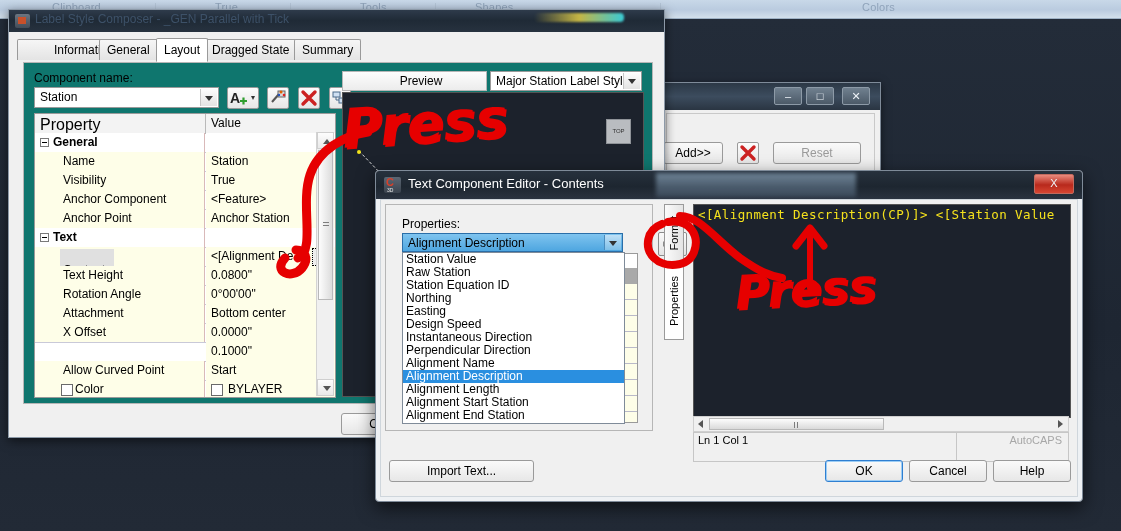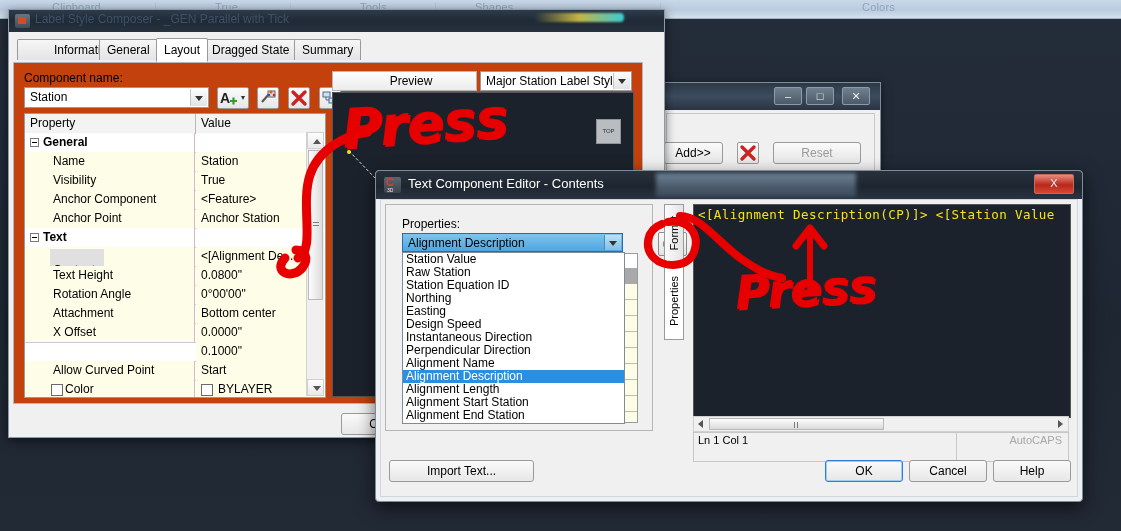--- a/index.html
+++ b/index.html
@@ -47,8 +47,8 @@
   .tab.active{background:#fff;top:0;height:22px;line-height:22px;z-index:3;
     border-bottom:1px solid #fff;}
 
-  .panel{position:absolute;left:4px;top:30px;width:628px;height:340px;
-    background:#c2410c;border:1px solid #b6b6b6;}
+  .panel{position:absolute;left:14px;top:30px;width:628px;height:340px;
+    background:#0f766e;border:1px solid #b6b6b6;}
 
   .lbl{position:absolute;font-size:12px;color:#000;}
 

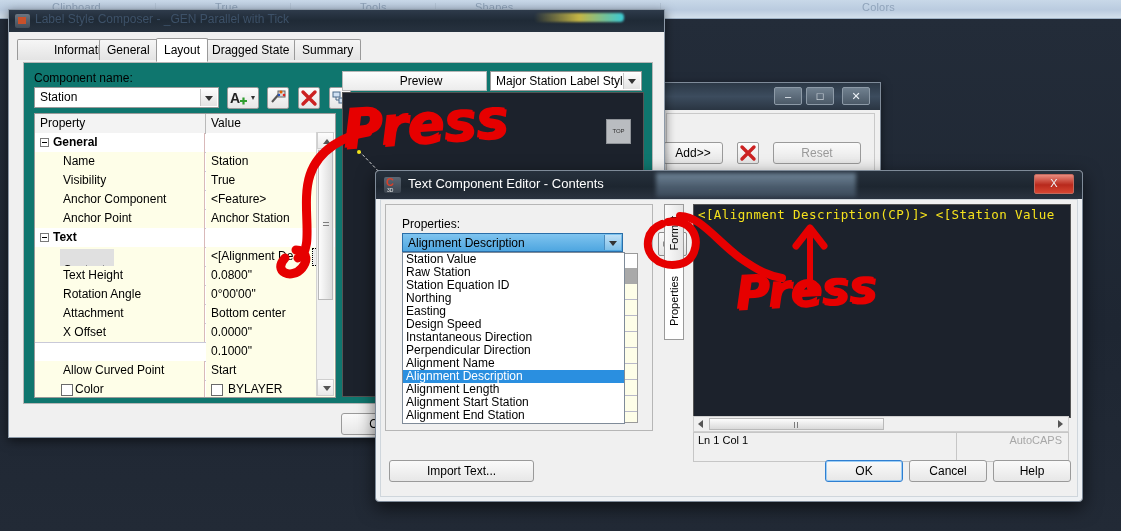--- a/index.html
+++ b/index.html
@@ -72,7 +72,7 @@
   .grid{position:absolute;background:#fff;border:1px solid #9a9a9a;overflow:hidden;}
   .grid .hdr{position:absolute;left:0;top:0;right:0;height:19px;
     background:#f3f3f3;border-bottom:1px solid #b9b9b9;}
-  .grid .hdr .c1{position:absolute;left:5px;top:2px;font-size:12px;}
+  .grid .hdr .c1{position:absolute;left:5px;top:2px;font-size:16px;}
   .grid .hdr .c2{position:absolute;left:176px;top:2px;font-size:12px;}
   .grid .hdr .vsep{position:absolute;left:170px;top:0;bottom:0;width:1px;background:#b9b9b9;}
   .row{position:absolute;left:0;right:0;height:19px;border-bottom:1px solid #c9c9d8;

